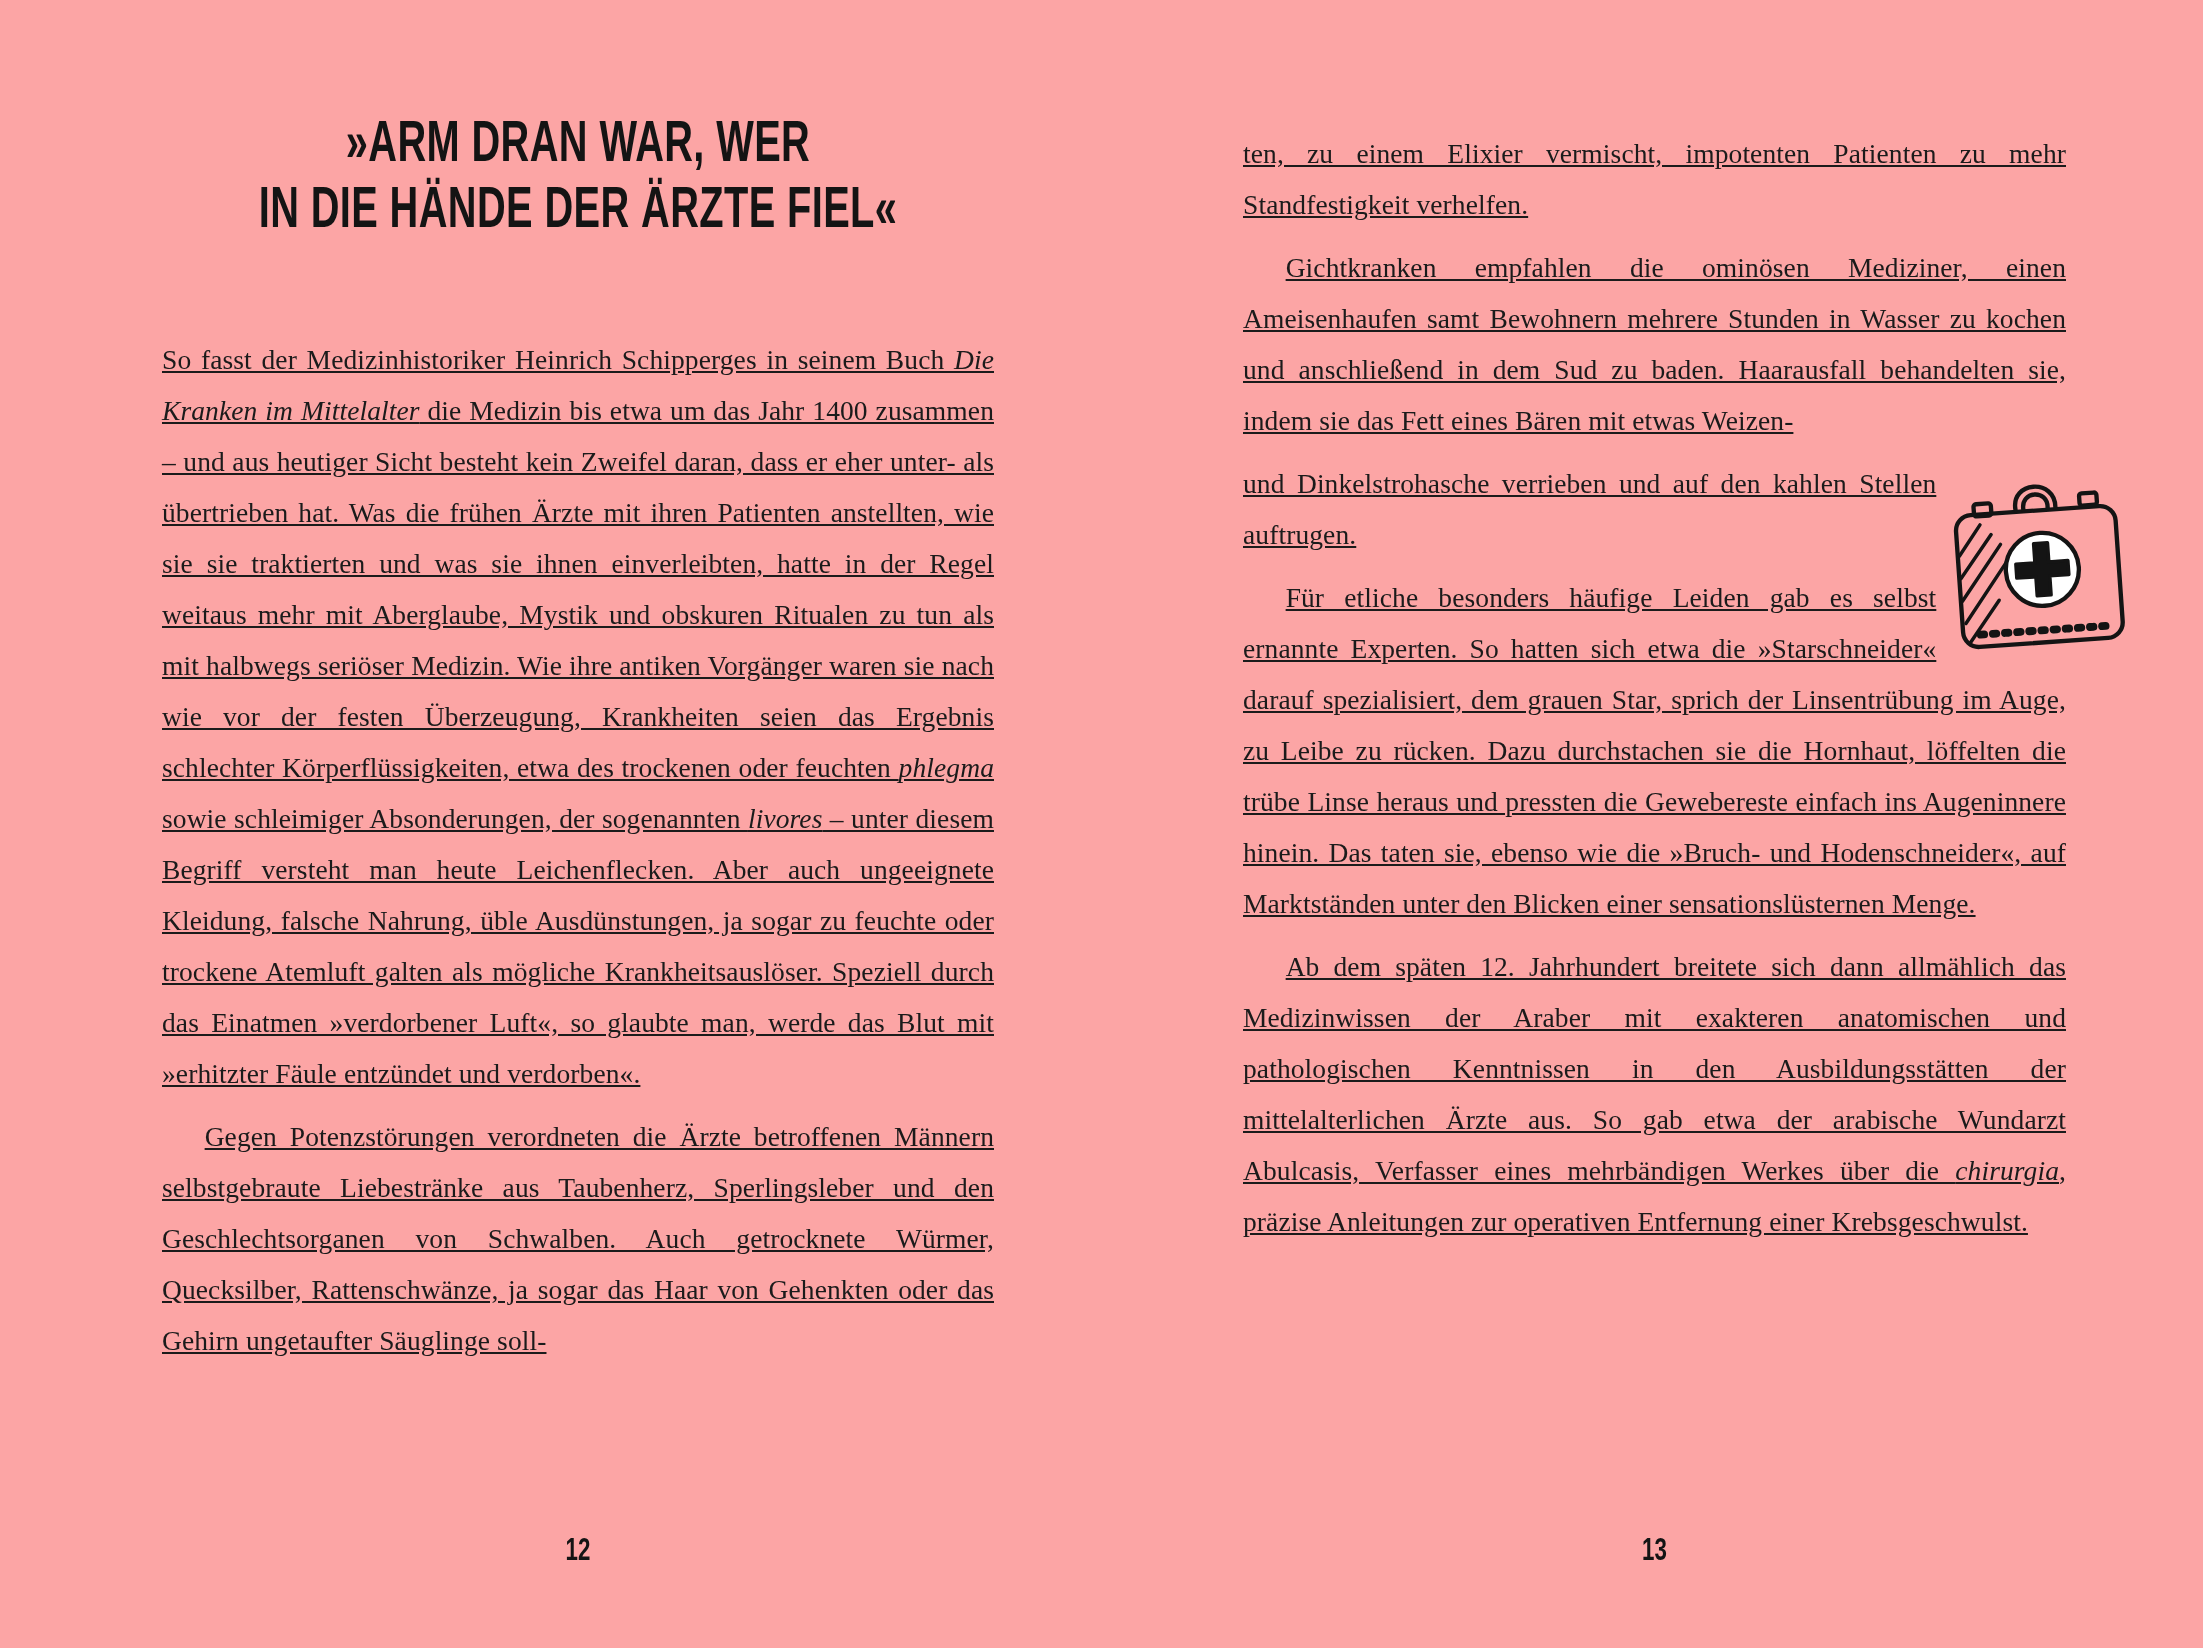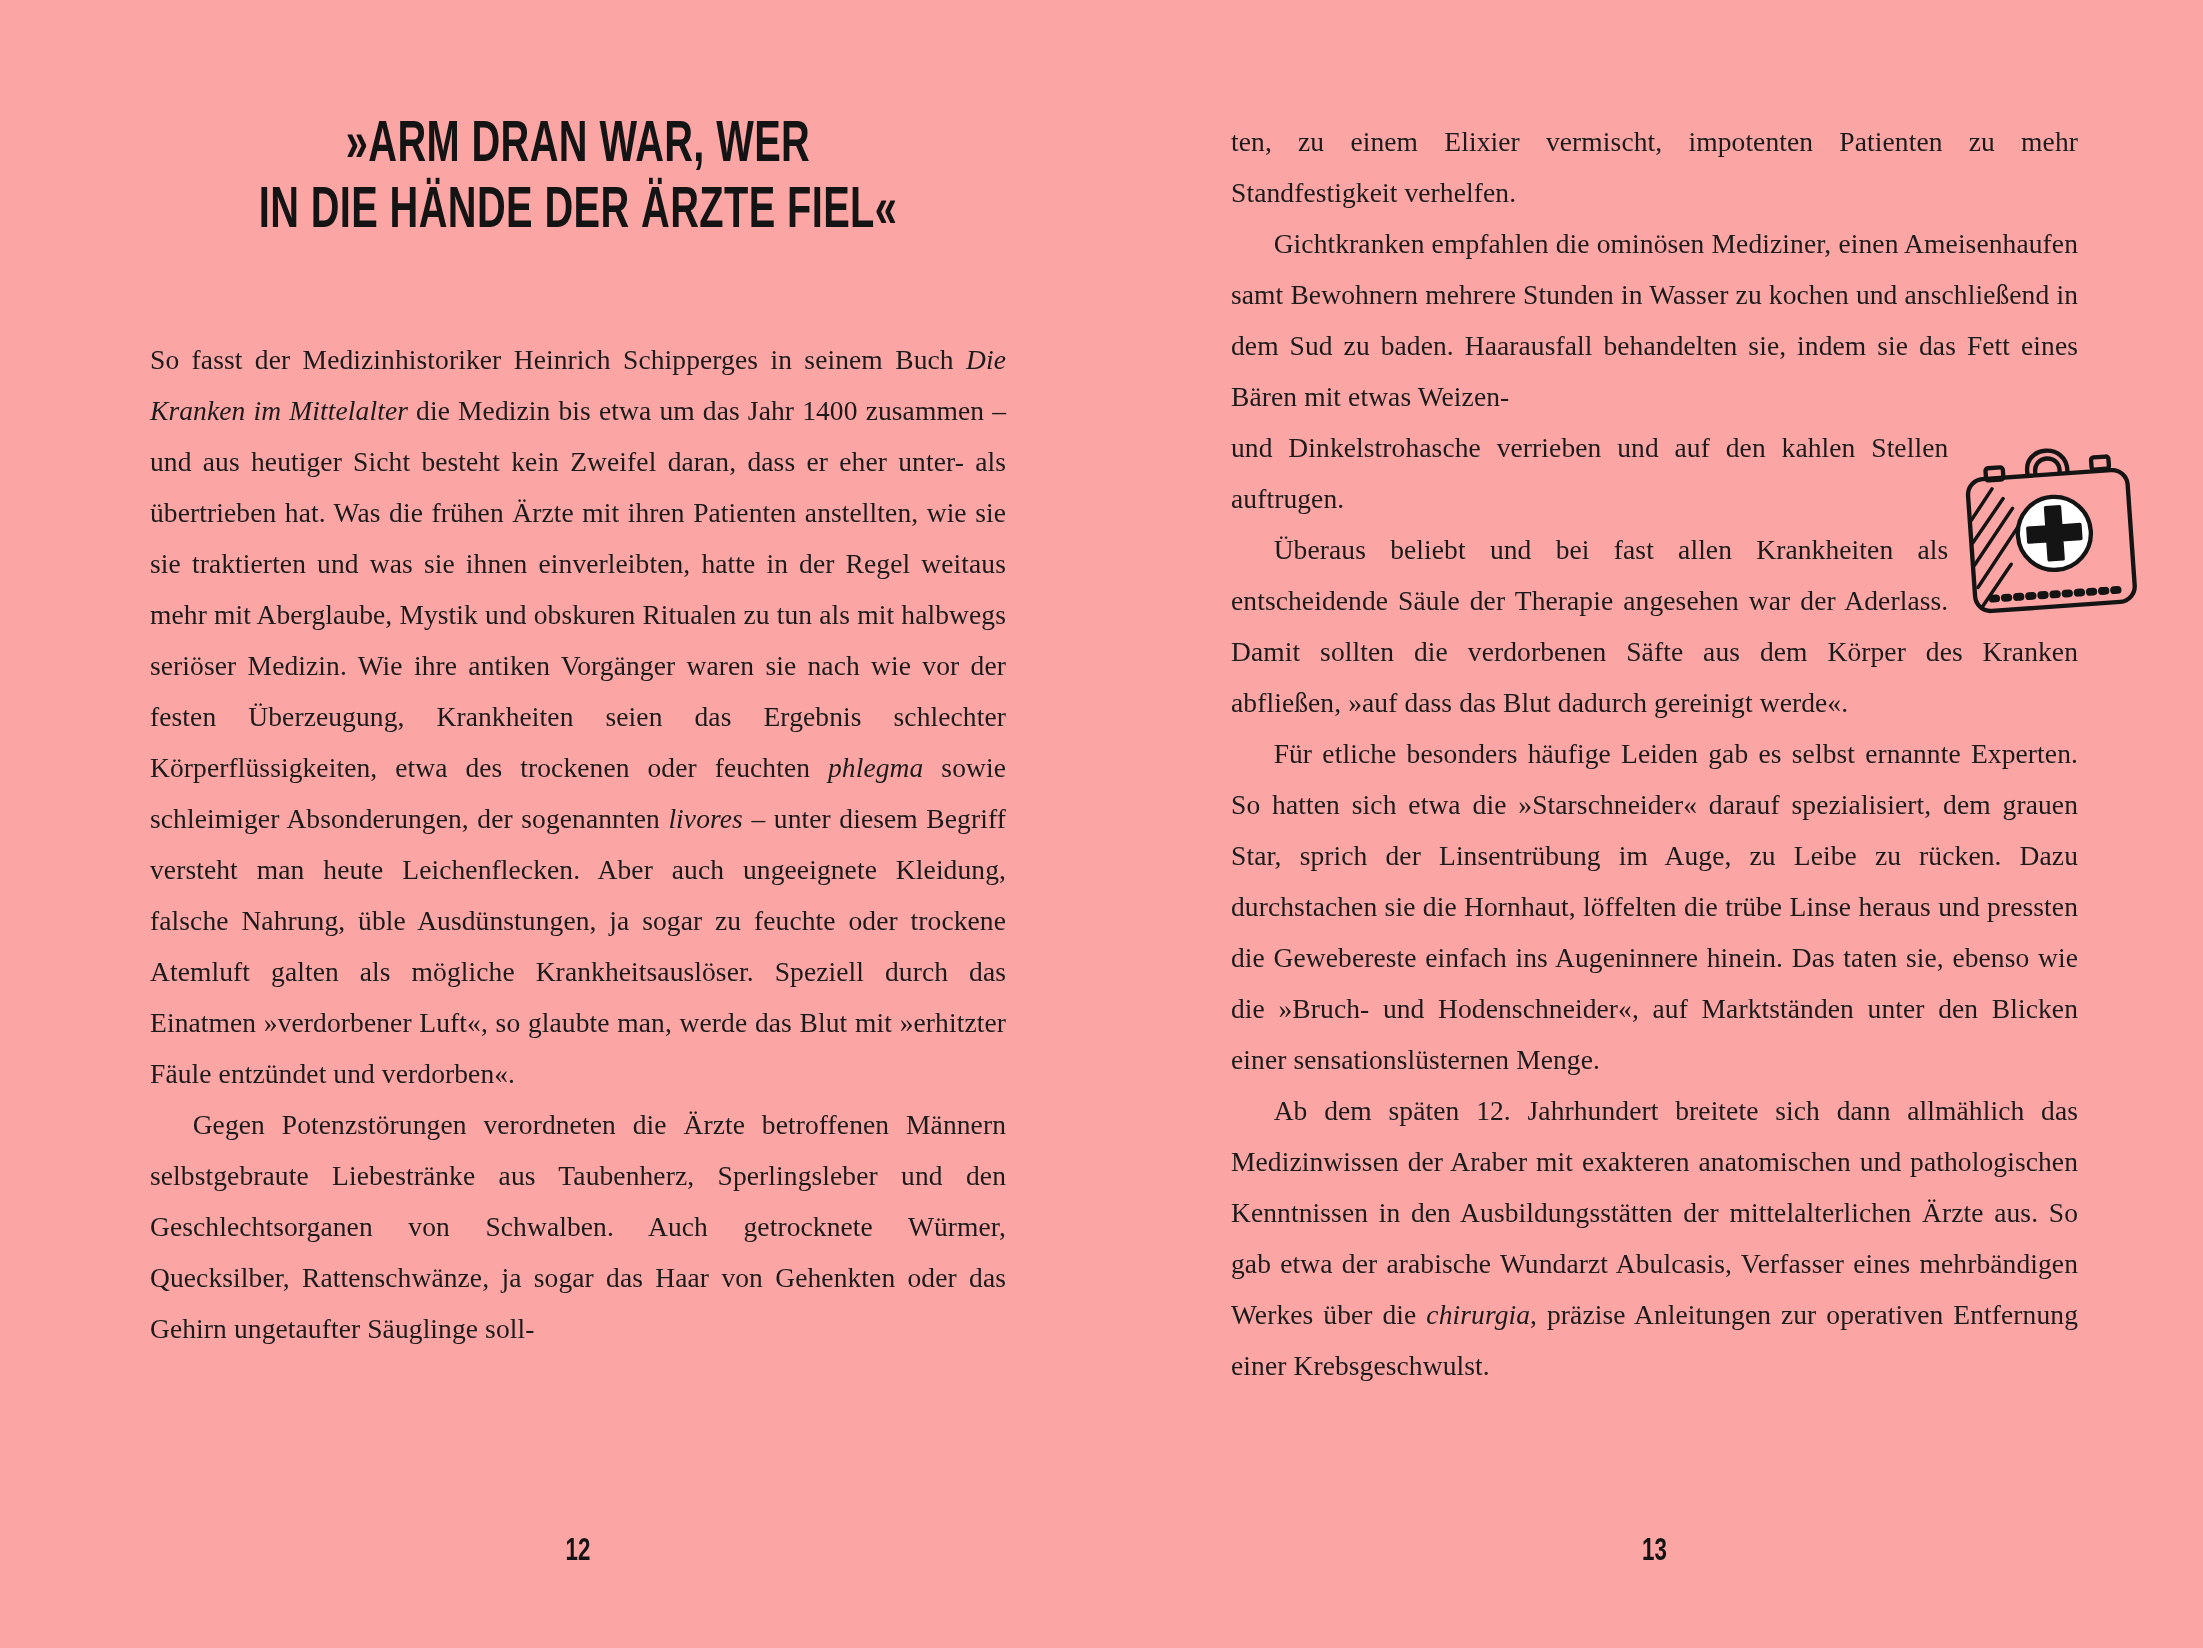--- a/index.html
+++ b/index.html
@@ -40,7 +40,7 @@
   }
   .page-left  .body-text { margin-top: 108px; }
   .page-right .body-text { padding-top: 116px; }
-  .body-text p { margin: 0; }
+  .body-text p { margin: 12px; text-decoration: underline; }
   .body-text p.ind { text-indent: 1.55em; }
 
   .kit-float {

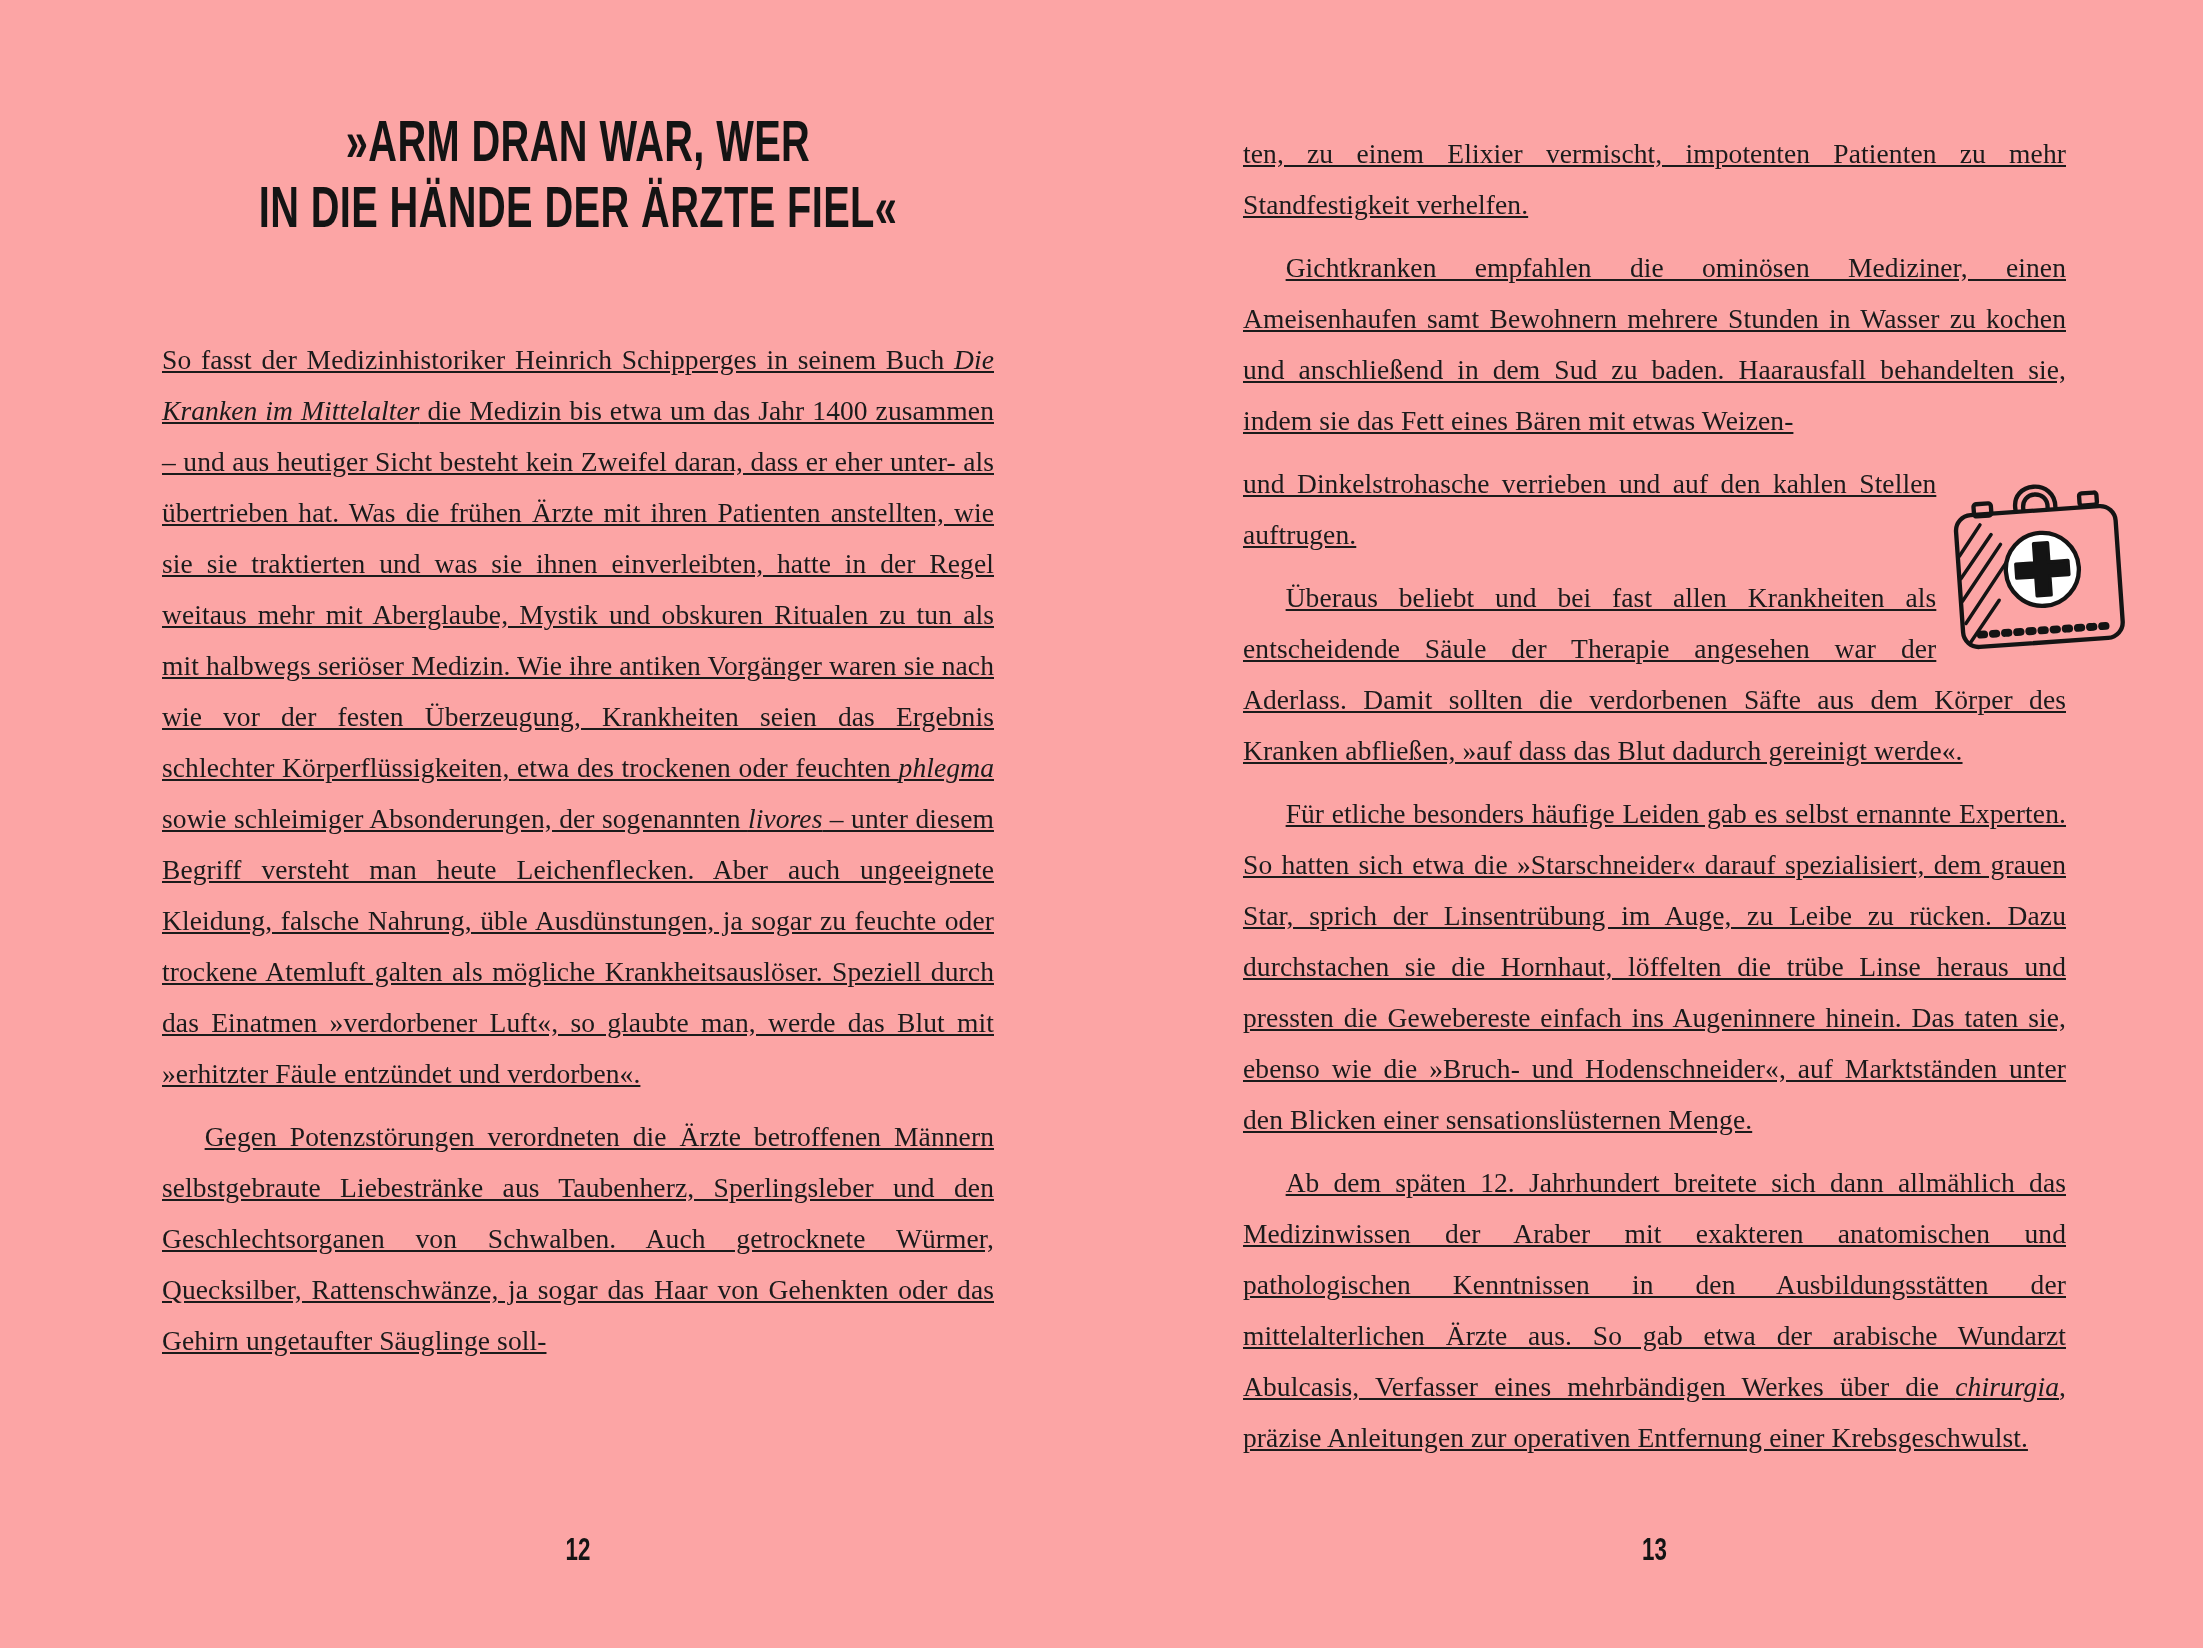--- a/index.html
+++ b/index.html
@@ -115,7 +115,6 @@
             </svg>
           </span><span>und Dinkelstrohasche verrieben und auf den kahlen Stellen auftrugen.</span>
         </p>
-        <p class="ind">Überaus beliebt und bei fast allen Krankheiten als entscheidende Säule der Therapie angesehen war der Aderlass. Damit sollten die verdorbenen Säfte aus dem Körper des Kranken abfließen, »auf dass das Blut dadurch gereinigt werde«.</p>
         <p class="ind">Für etliche besonders häufige Leiden gab es selbst ernannte Experten. So hatten sich etwa die »Starschneider« darauf spezialisiert, dem grauen Star, sprich der Linsentrübung im Auge, zu Leibe zu rücken. Dazu durchstachen sie die Hornhaut, löffelten die trübe Linse heraus und pressten die Gewebereste einfach ins Augeninnere hinein. Das taten sie, ebenso wie die »Bruch- und Hodenschneider«, auf Marktständen unter den Blicken einer sensationslüsternen Menge.</p>
         <p class="ind">Ab dem späten 12. Jahrhundert breitete sich dann allmählich das Medizinwissen der Araber mit exakteren anatomischen und pathologischen Kenntnissen in den Ausbildungsstätten der mittelalterlichen Ärzte aus. So gab etwa der arabische Wundarzt Abulcasis, Verfasser eines mehrbändigen Werkes über die <i>chirurgia</i>, präzise Anleitungen zur operativen Entfernung einer Krebsgeschwulst.</p>
       </div>

